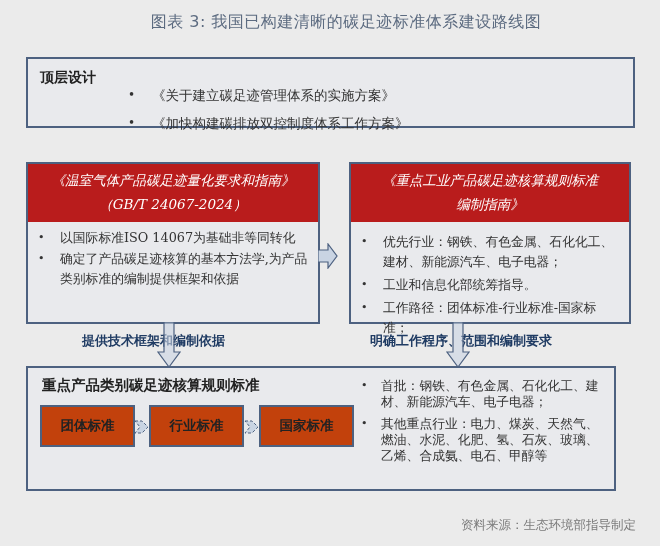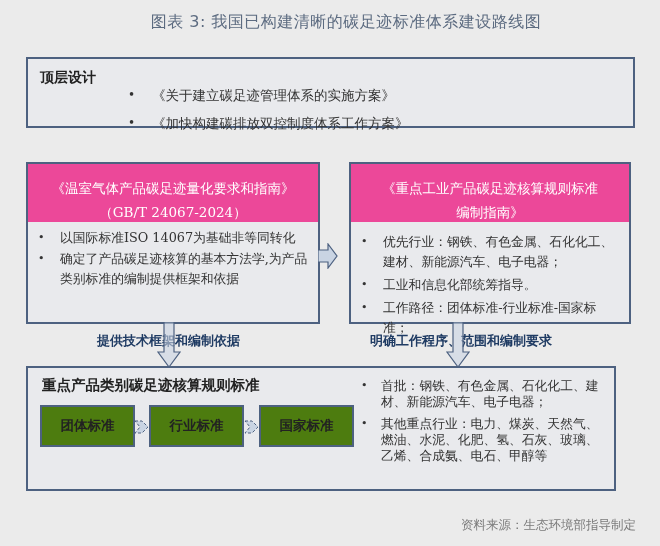--- a/index.html
+++ b/index.html
@@ -23,7 +23,7 @@
 
   
   .mid-box { position: absolute; border: 2px solid #4d6180; background: #e9eaed; }
-  .mid-head { background: #ec4899; color: #fff; text-align: center; font-size: 13.5px; line-height: 24px; padding-top: 12px; height: 58px; }
+  .mid-head { background: #b91c1c; color: #fff; text-align: center; font-size: 13.5px; line-height: 24px; padding-top: 4px; height: 58px; font-style: italic; }
   #mid-left { left: 26px; top: 162px; width: 294px; height: 162px; }
   #mid-right { left: 349px; top: 162px; width: 282px; height: 162px; }
   .mid-body ul { list-style: none; padding: 6px 8px 0 10px; }

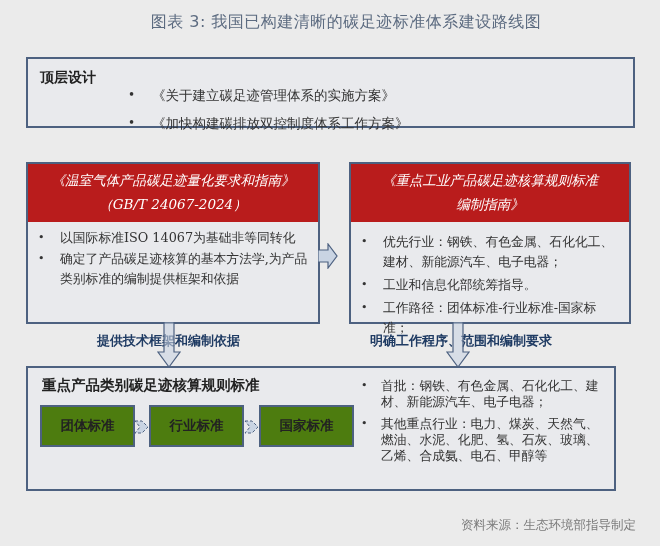--- a/index.html
+++ b/index.html
@@ -39,7 +39,7 @@
   #arrow-down-right { left: 446px; top: 322px; }
 
   .flow-label { position: absolute; top: 332px; font-size: 13px; color: #1f3b63; font-weight: bold; }
-  #flow-label-left { left: 82px; margin-left: 15px; }
+  #flow-label-left { left: 82px; }
   #flow-label-right { left: 370px; }
 
   

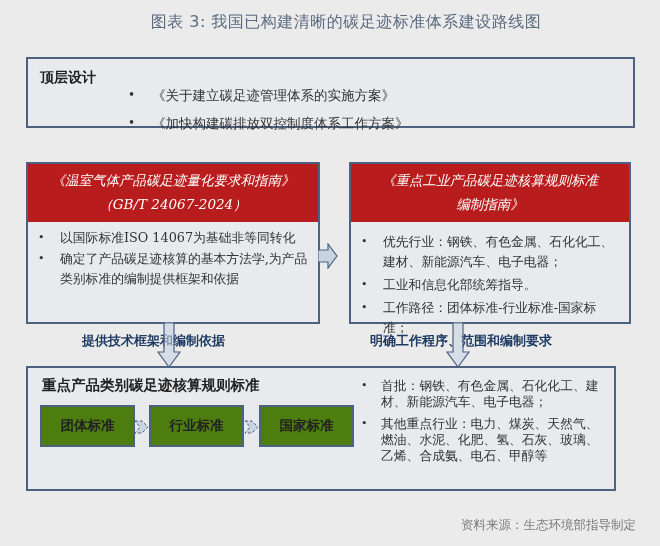--- a/index.html
+++ b/index.html
@@ -45,7 +45,7 @@
   
   #bottom-box { left: 26px; top: 366px; width: 590px; height: 125px; }
   #bottom-box .heading { position: absolute; left: 14px; top: 8px; font-size: 14.5px; font-weight: bold; color: #222; }
-  .std-box { position: absolute; top: 37px; height: 42px; width: 95px; border: 2px solid #4d6180; background: #4d7c0f; display: flex; align-items: center; justify-content: center; font-size: 13.5px; font-weight: bold; color: #222; }
+  .std-box { position: absolute; top: 37px; height: 42px; width: 95px; border: 2px solid #4d6180; background: #c2410c; display: flex; align-items: center; justify-content: center; font-size: 13.5px; font-weight: bold; color: #222; }
   #std-group { left: 12px; }
   #std-industry { left: 121px; }
   #std-national { left: 231px; }

